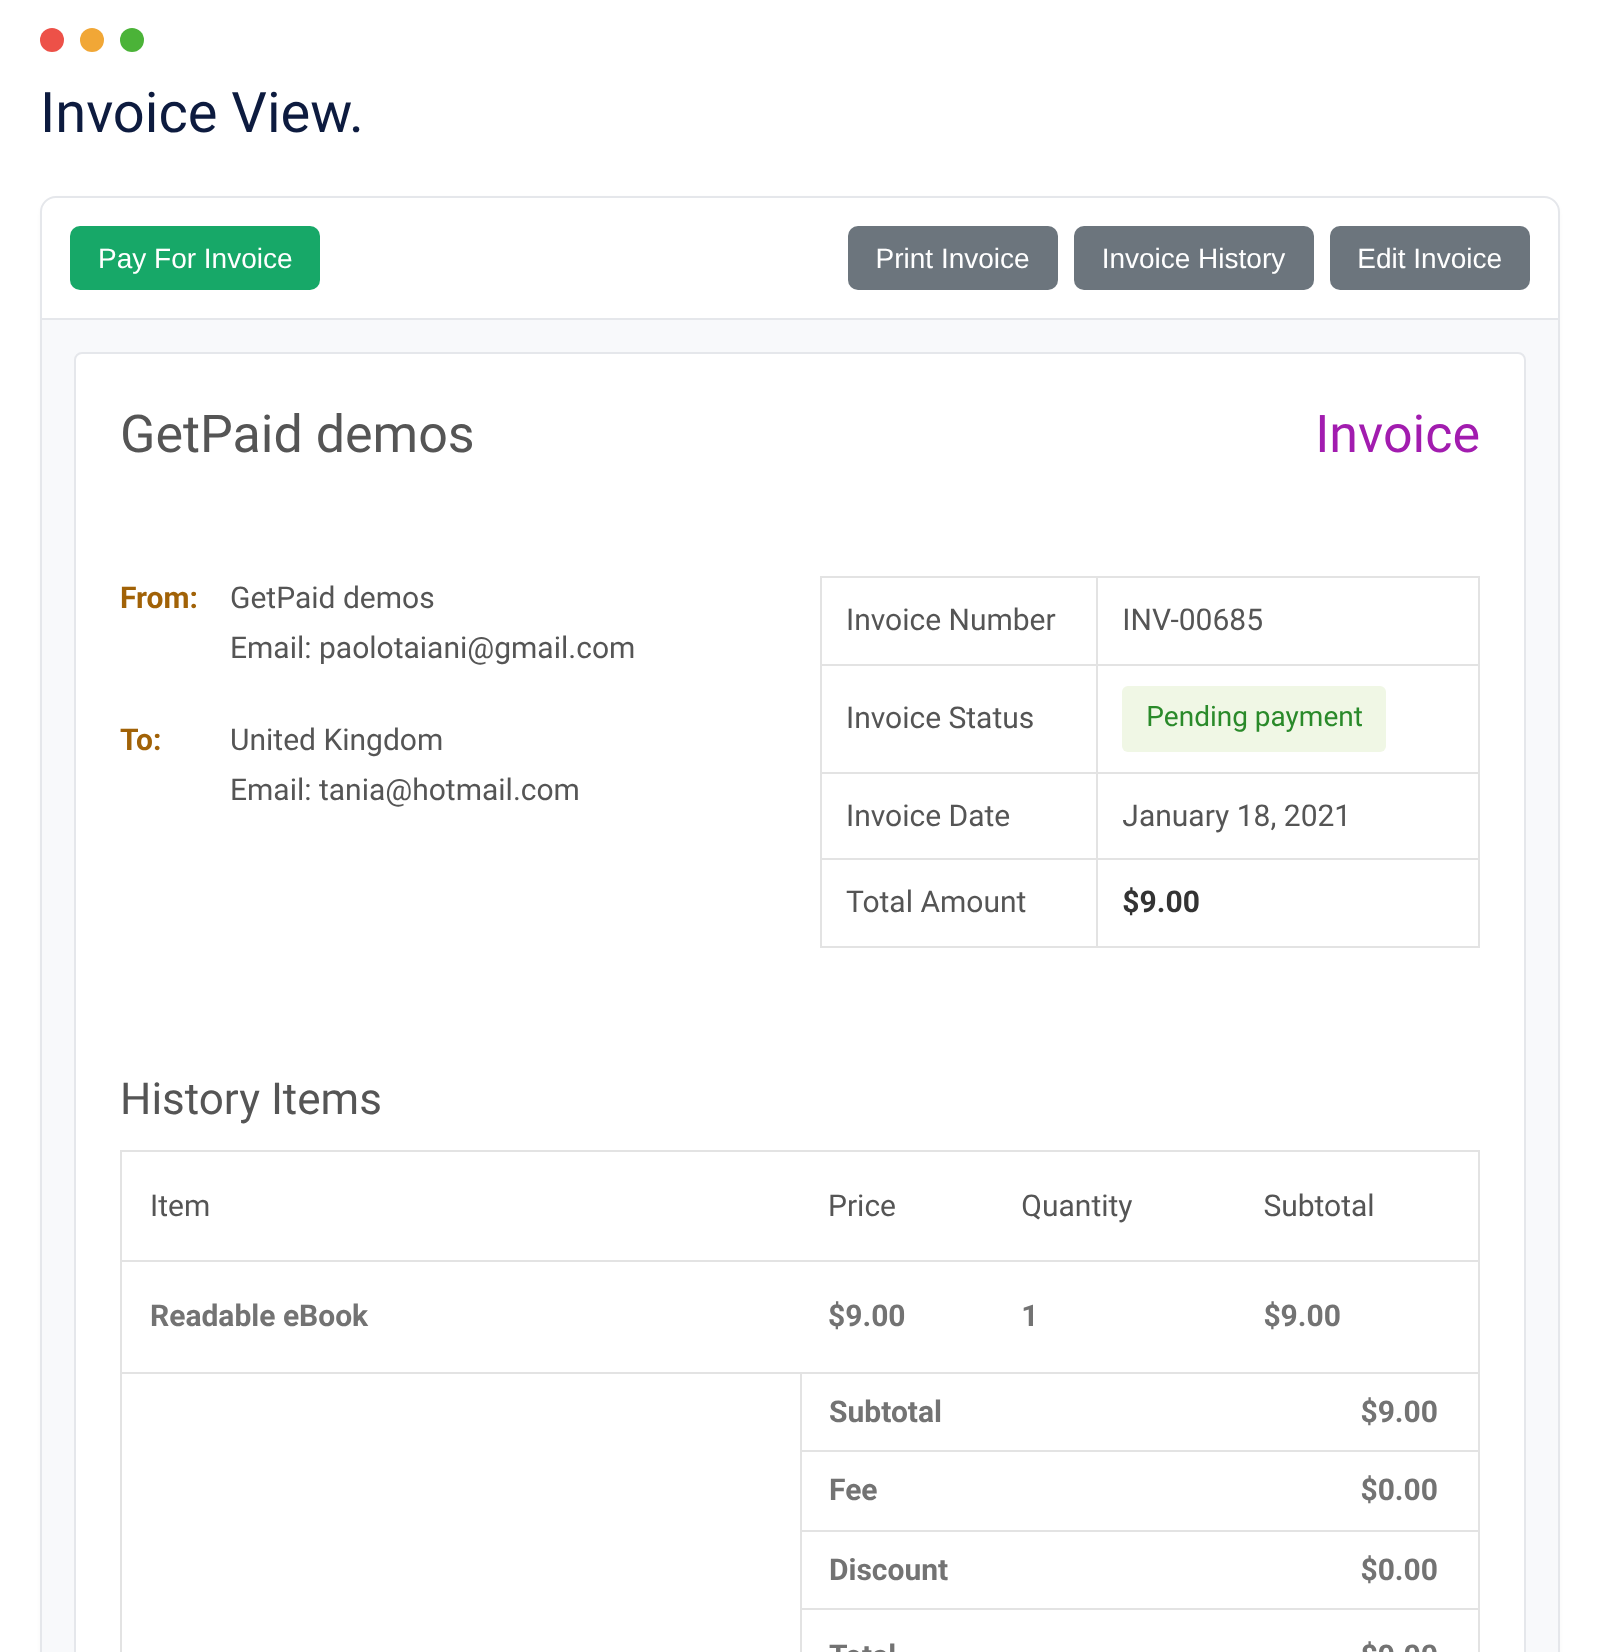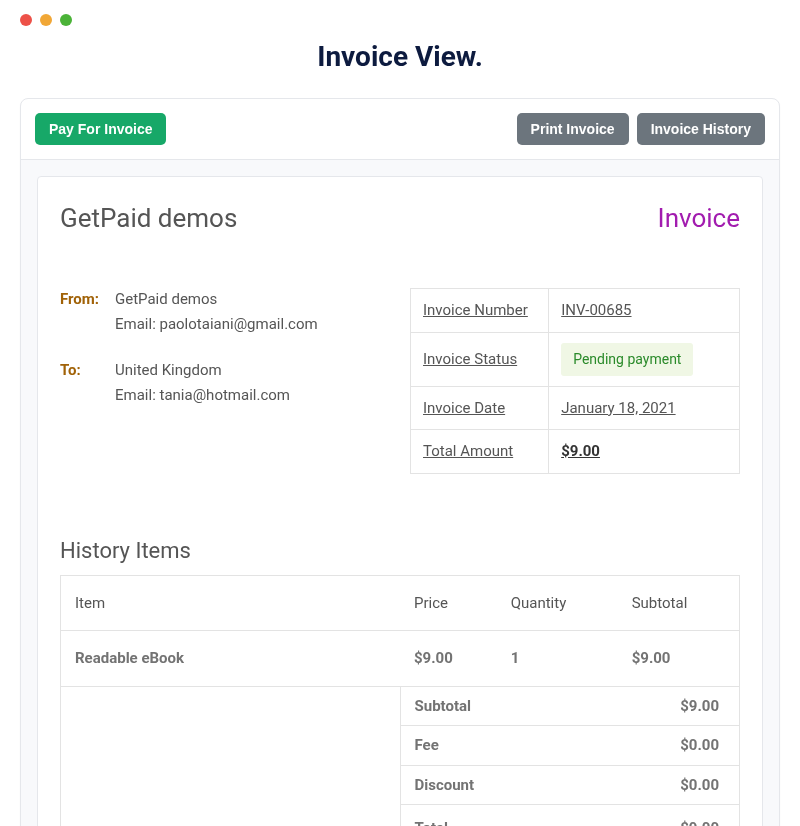--- a/index.html
+++ b/index.html
@@ -28,9 +28,8 @@
   .dot.green { background: #4bb338; }
 
   .page-title {
-    text-align: center;
     font-size: 28px;
-    font-weight: 700;
+    font-weight: 400;
     color: #0d1b3f;
     margin: 6px 0 20px 0;
   }

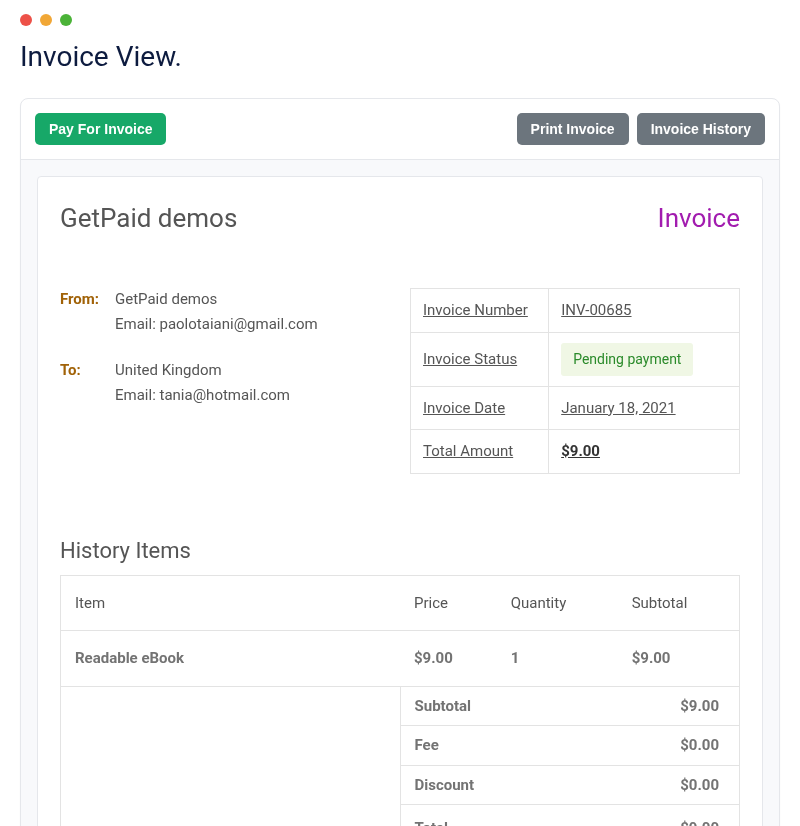--- a/index.html
+++ b/index.html
@@ -57,7 +57,7 @@
     padding: 8px 14px;
     border-radius: 5px;
     font-size: 14px;
-    font-weight: 700;
+    font-weight: 400;
     color: #fff;
     border: none;
     cursor: pointer;

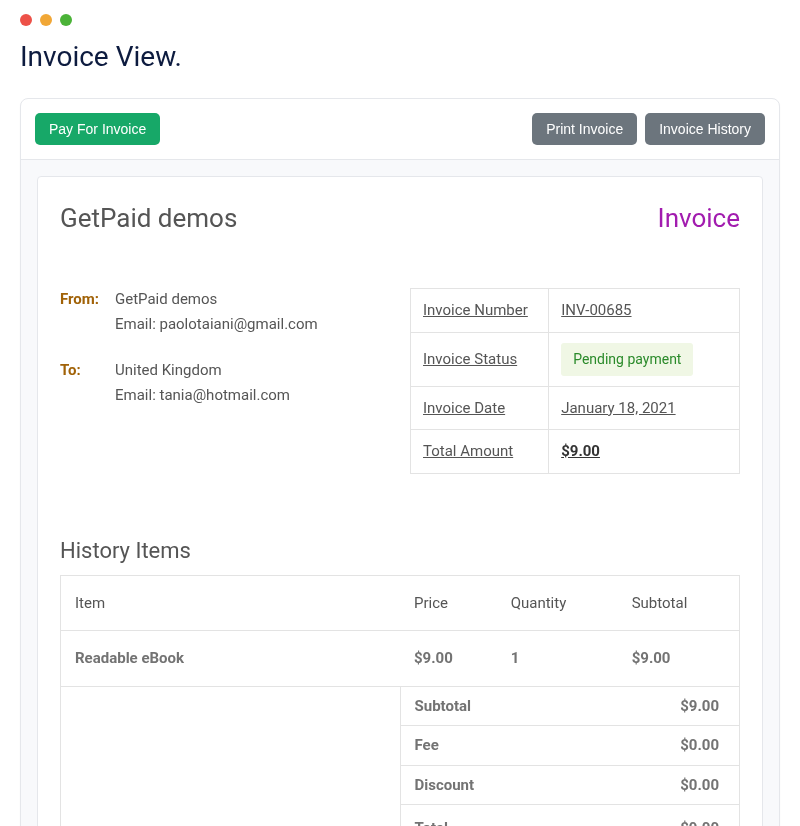--- a/index.html
+++ b/index.html
@@ -203,6 +203,7 @@
       <div class="toolbar-right">
         <button class="btn btn-gray">Print Invoice</button>
         <button class="btn btn-gray">Invoice History</button>
+        <button class="btn btn-gray">Edit Invoice</button>
       </div>
     </div>
 

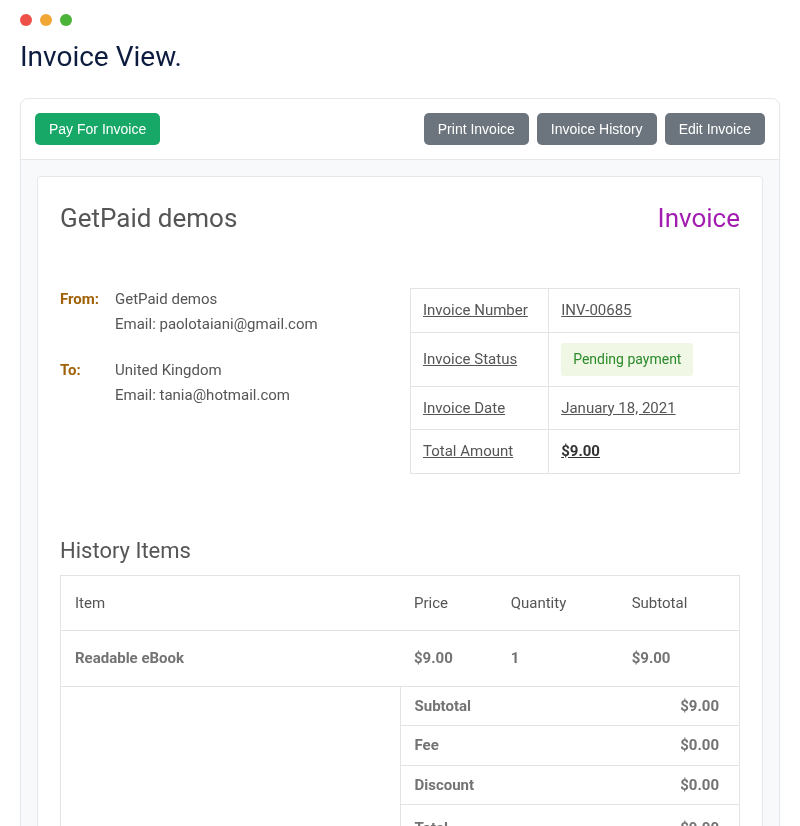--- a/index.html
+++ b/index.html
@@ -116,7 +116,6 @@
     border: 1px solid #e3e3e3;
     padding: 10px 12px;
     font-size: 15px;
-    text-decoration: underline;
   }
   .meta-table td:first-child { width: 42%; }
   .meta-table .bold { font-weight: 700; color: #333; }

